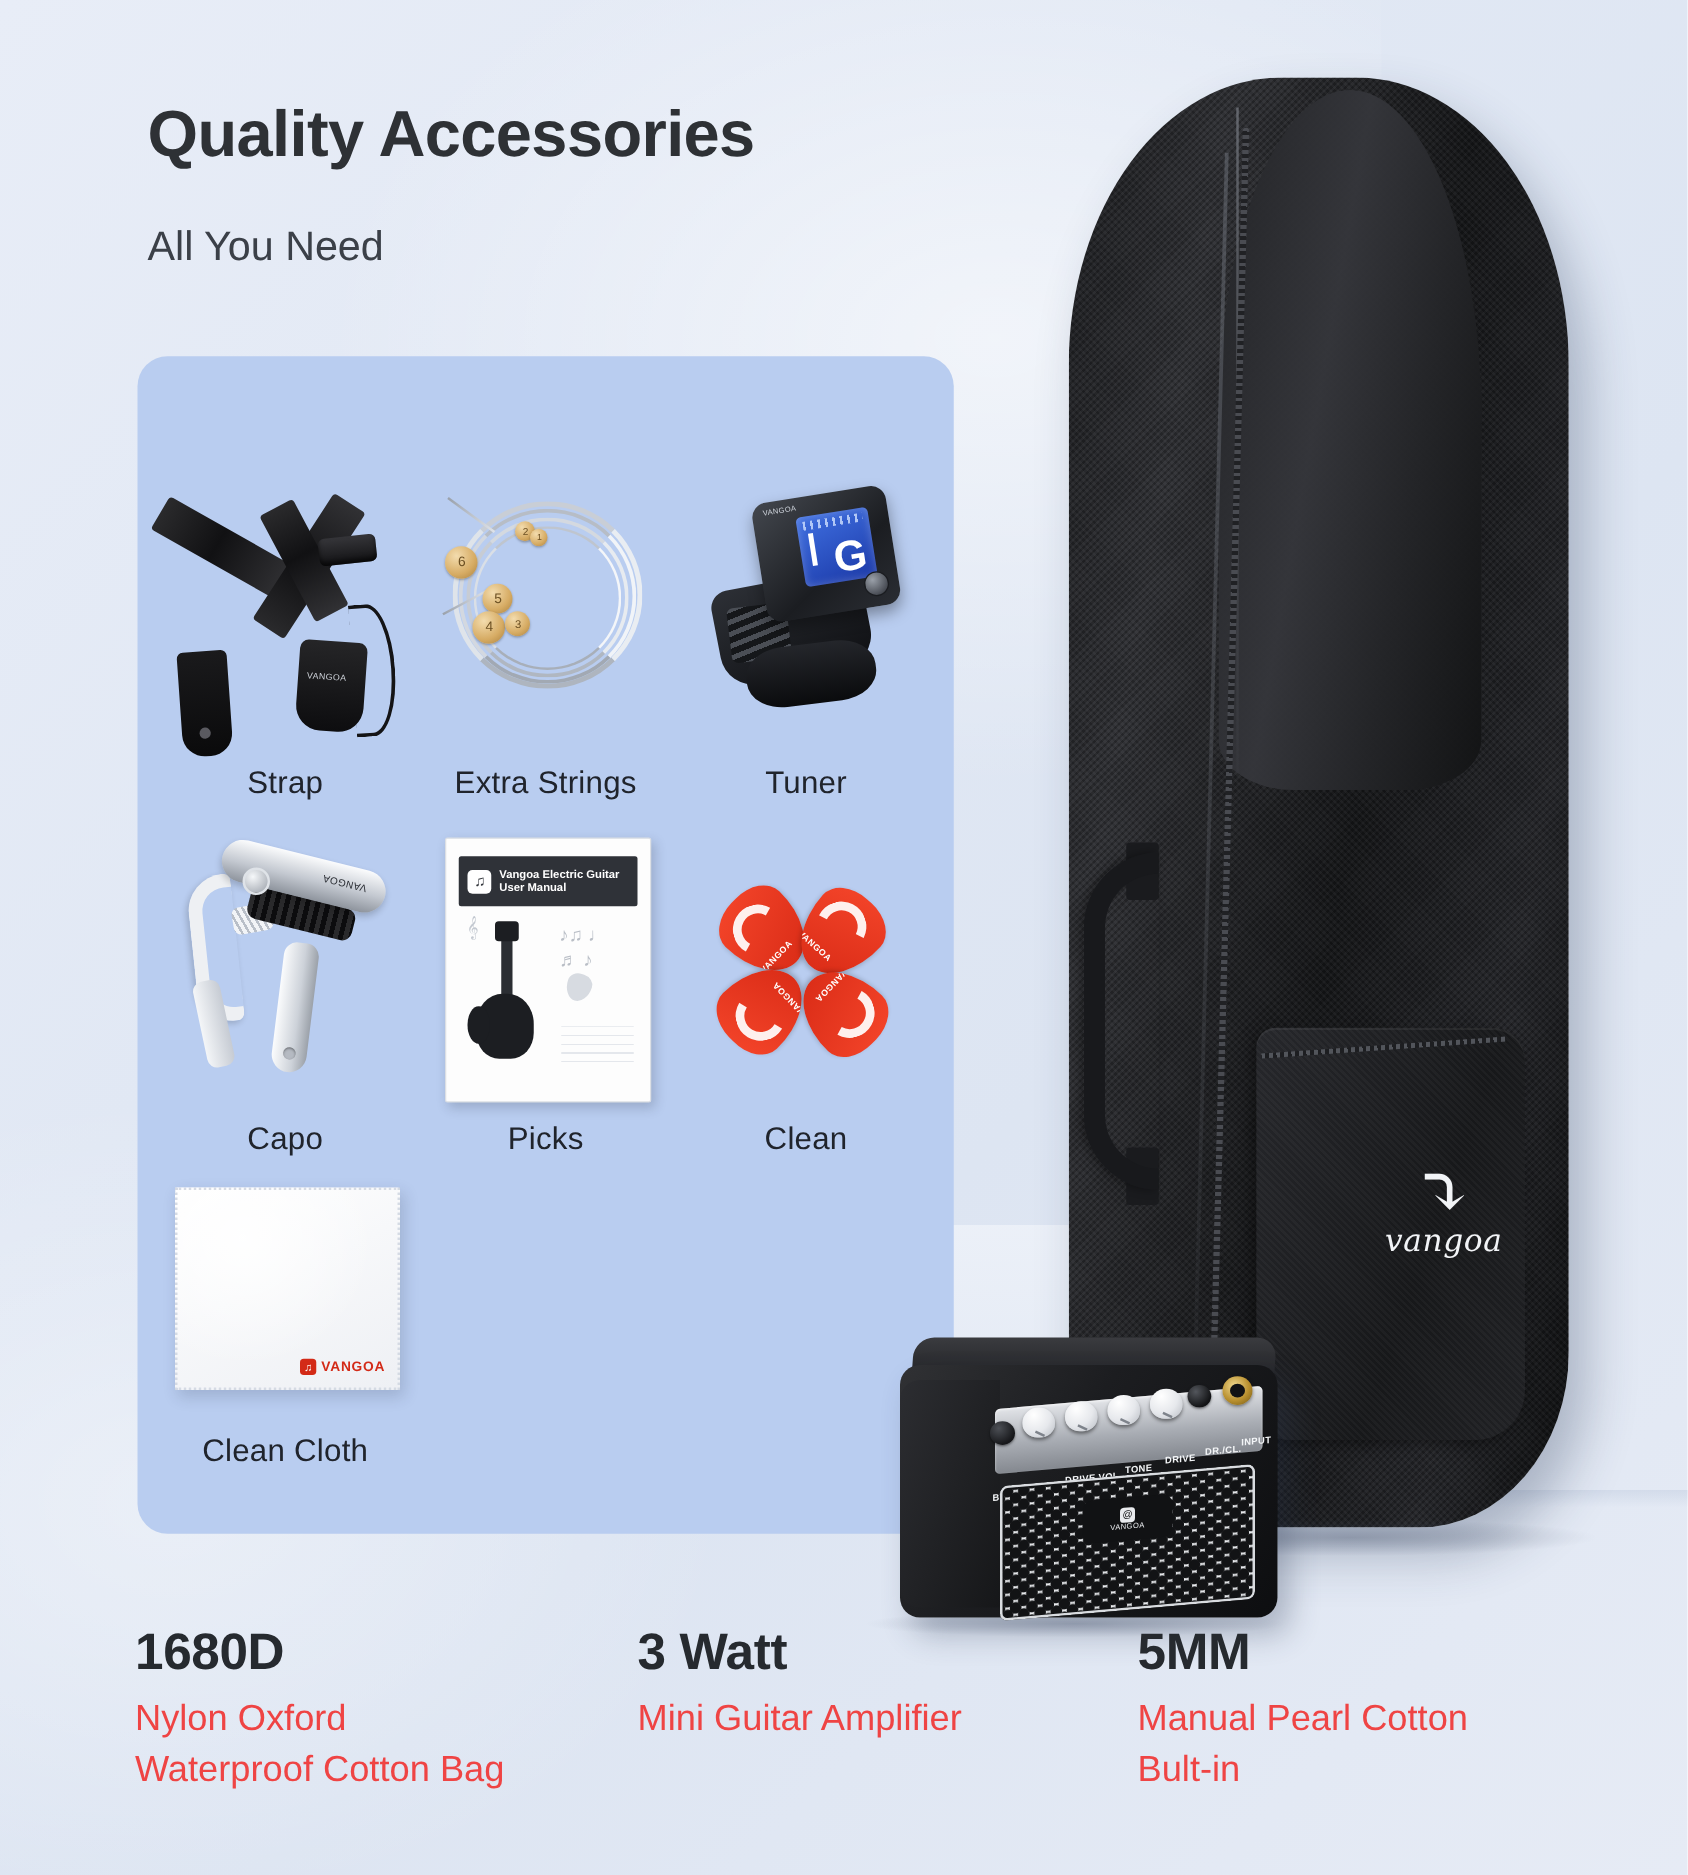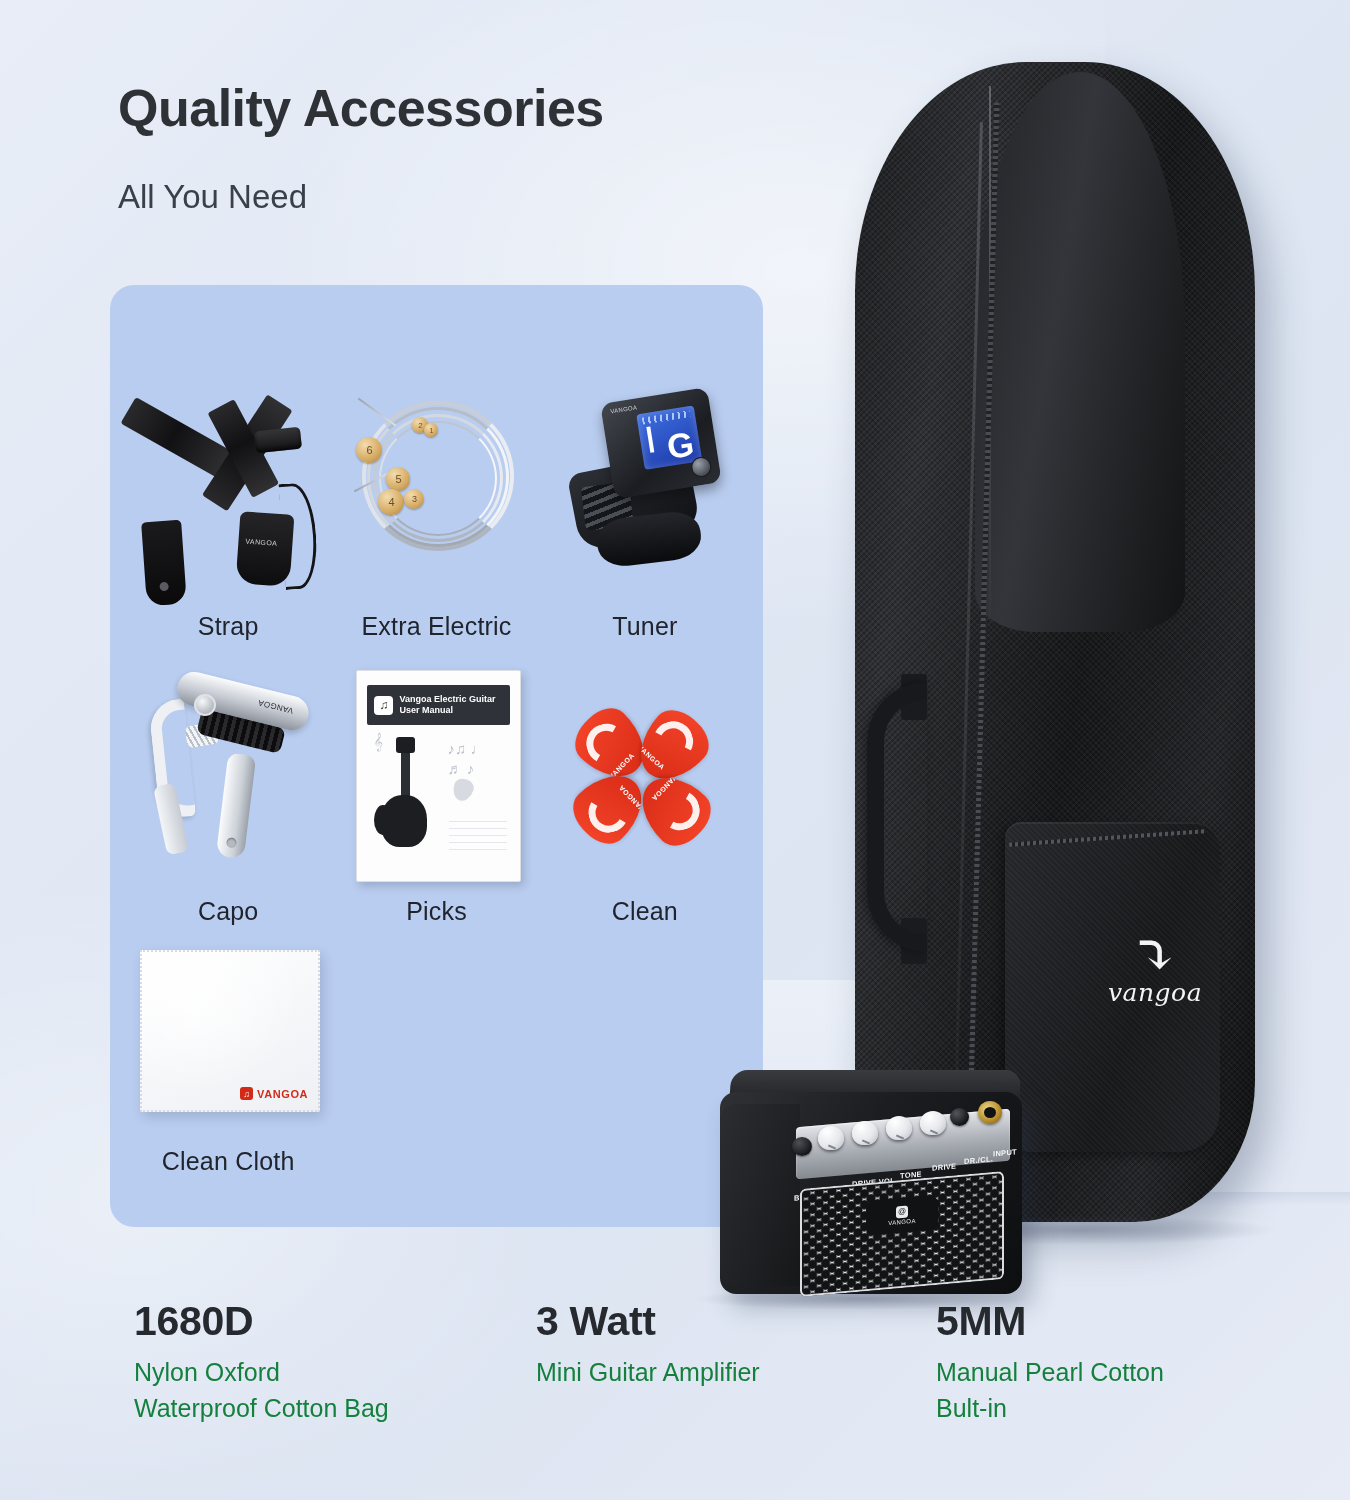--- a/index.html
+++ b/index.html
@@ -624,7 +624,7 @@
             <div class="ball b1">1</div>
           </div>
         </div>
-        <div class="acc-label">Extra Electric</div>
+        <div class="acc-label">Extra Strings</div>
       </div>
 
       <div class="acc-cell">

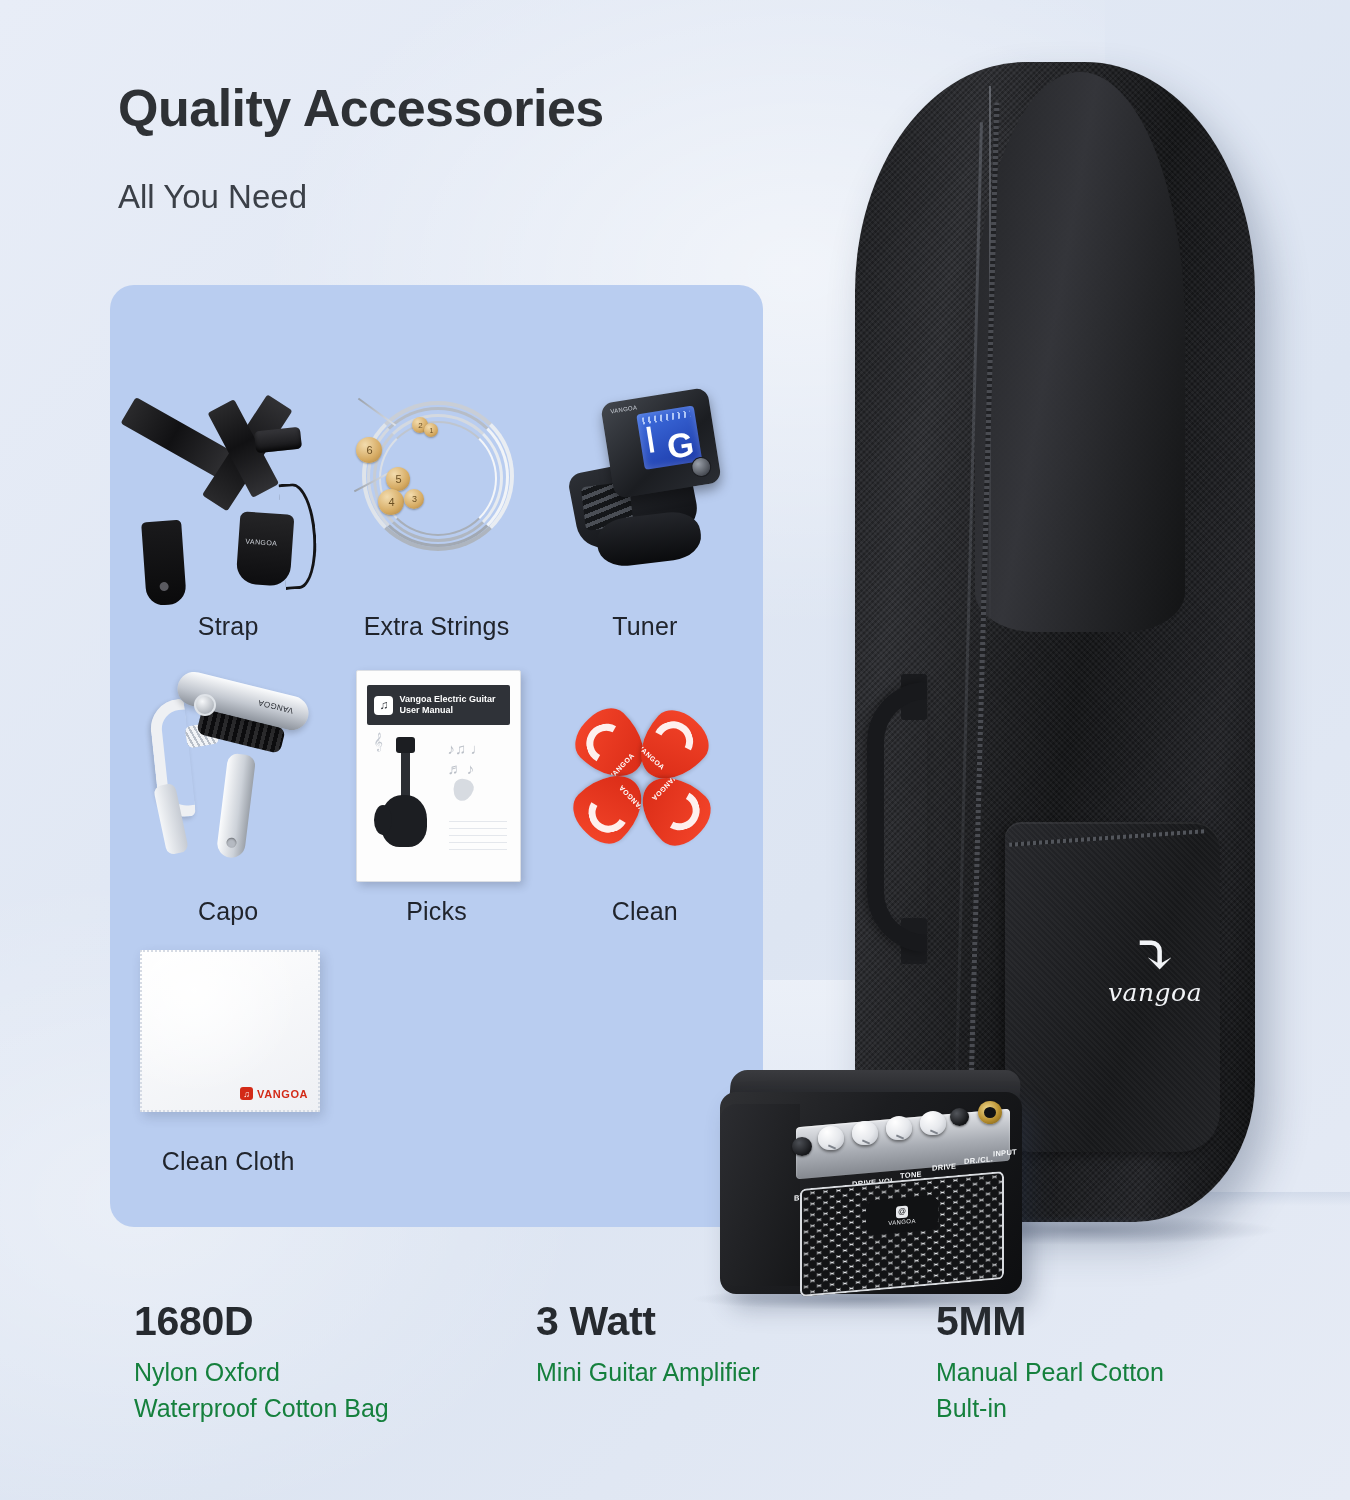--- a/index.html
+++ b/index.html
@@ -563,7 +563,7 @@
 
   
   .features { position:absolute; left: 0; top: 1298px; width: 1350px; height: 185px; }
-  .feature { position:absolute; top: 0; margin-left: 26px; }
+  .feature { position:absolute; top: 0; }
   .f1 { left: 108px; }
   .f2 { left: 510px; }
   .f3 { left: 910px; }

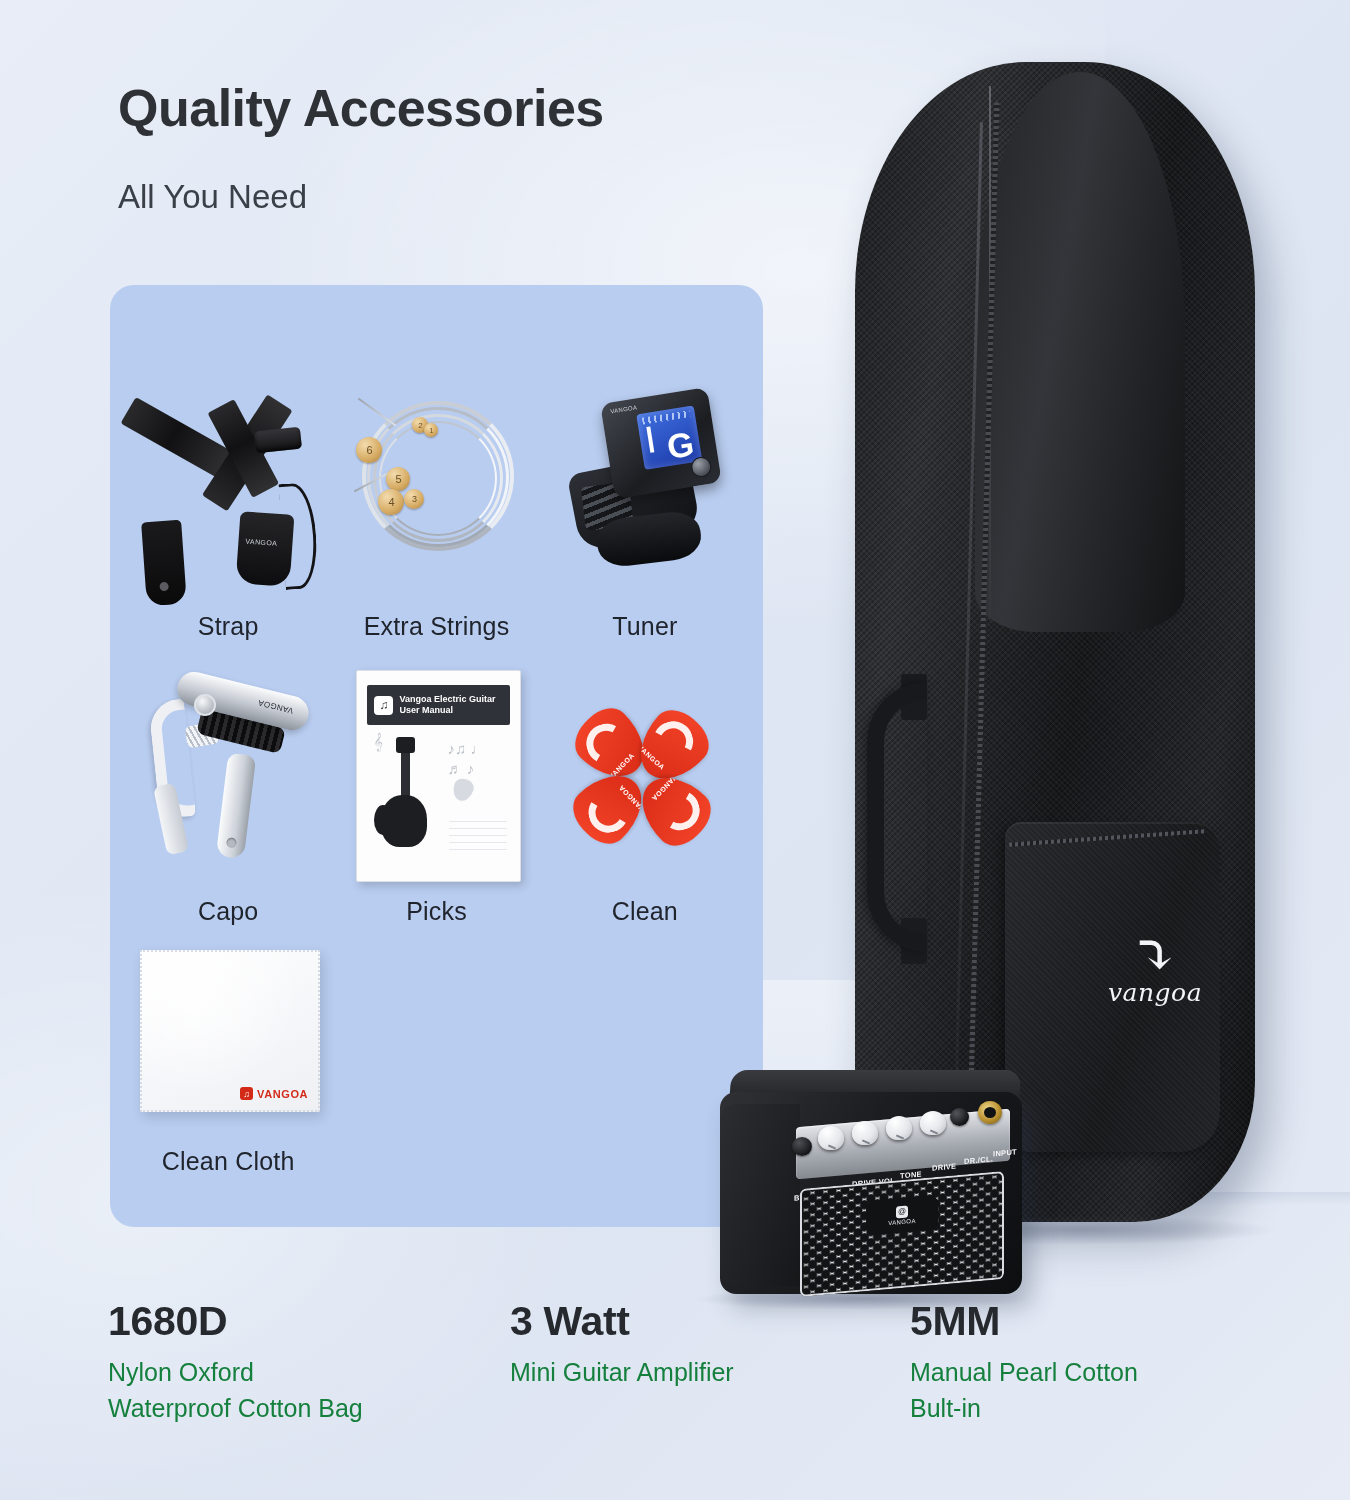--- a/index.html
+++ b/index.html
@@ -571,7 +571,7 @@
     font-size: 41px; font-weight: bold; color: #262a2f; letter-spacing: -.3px;
   }
   .feature .f-line {
-    font-size: 25px; color: #15803d; line-height: 1.42; margin-top: 10px;
+    font-size: 29px; color: #ef4444; line-height: 1.42; margin-top: 10px;
     font-weight: 400;
   }
 </style>

